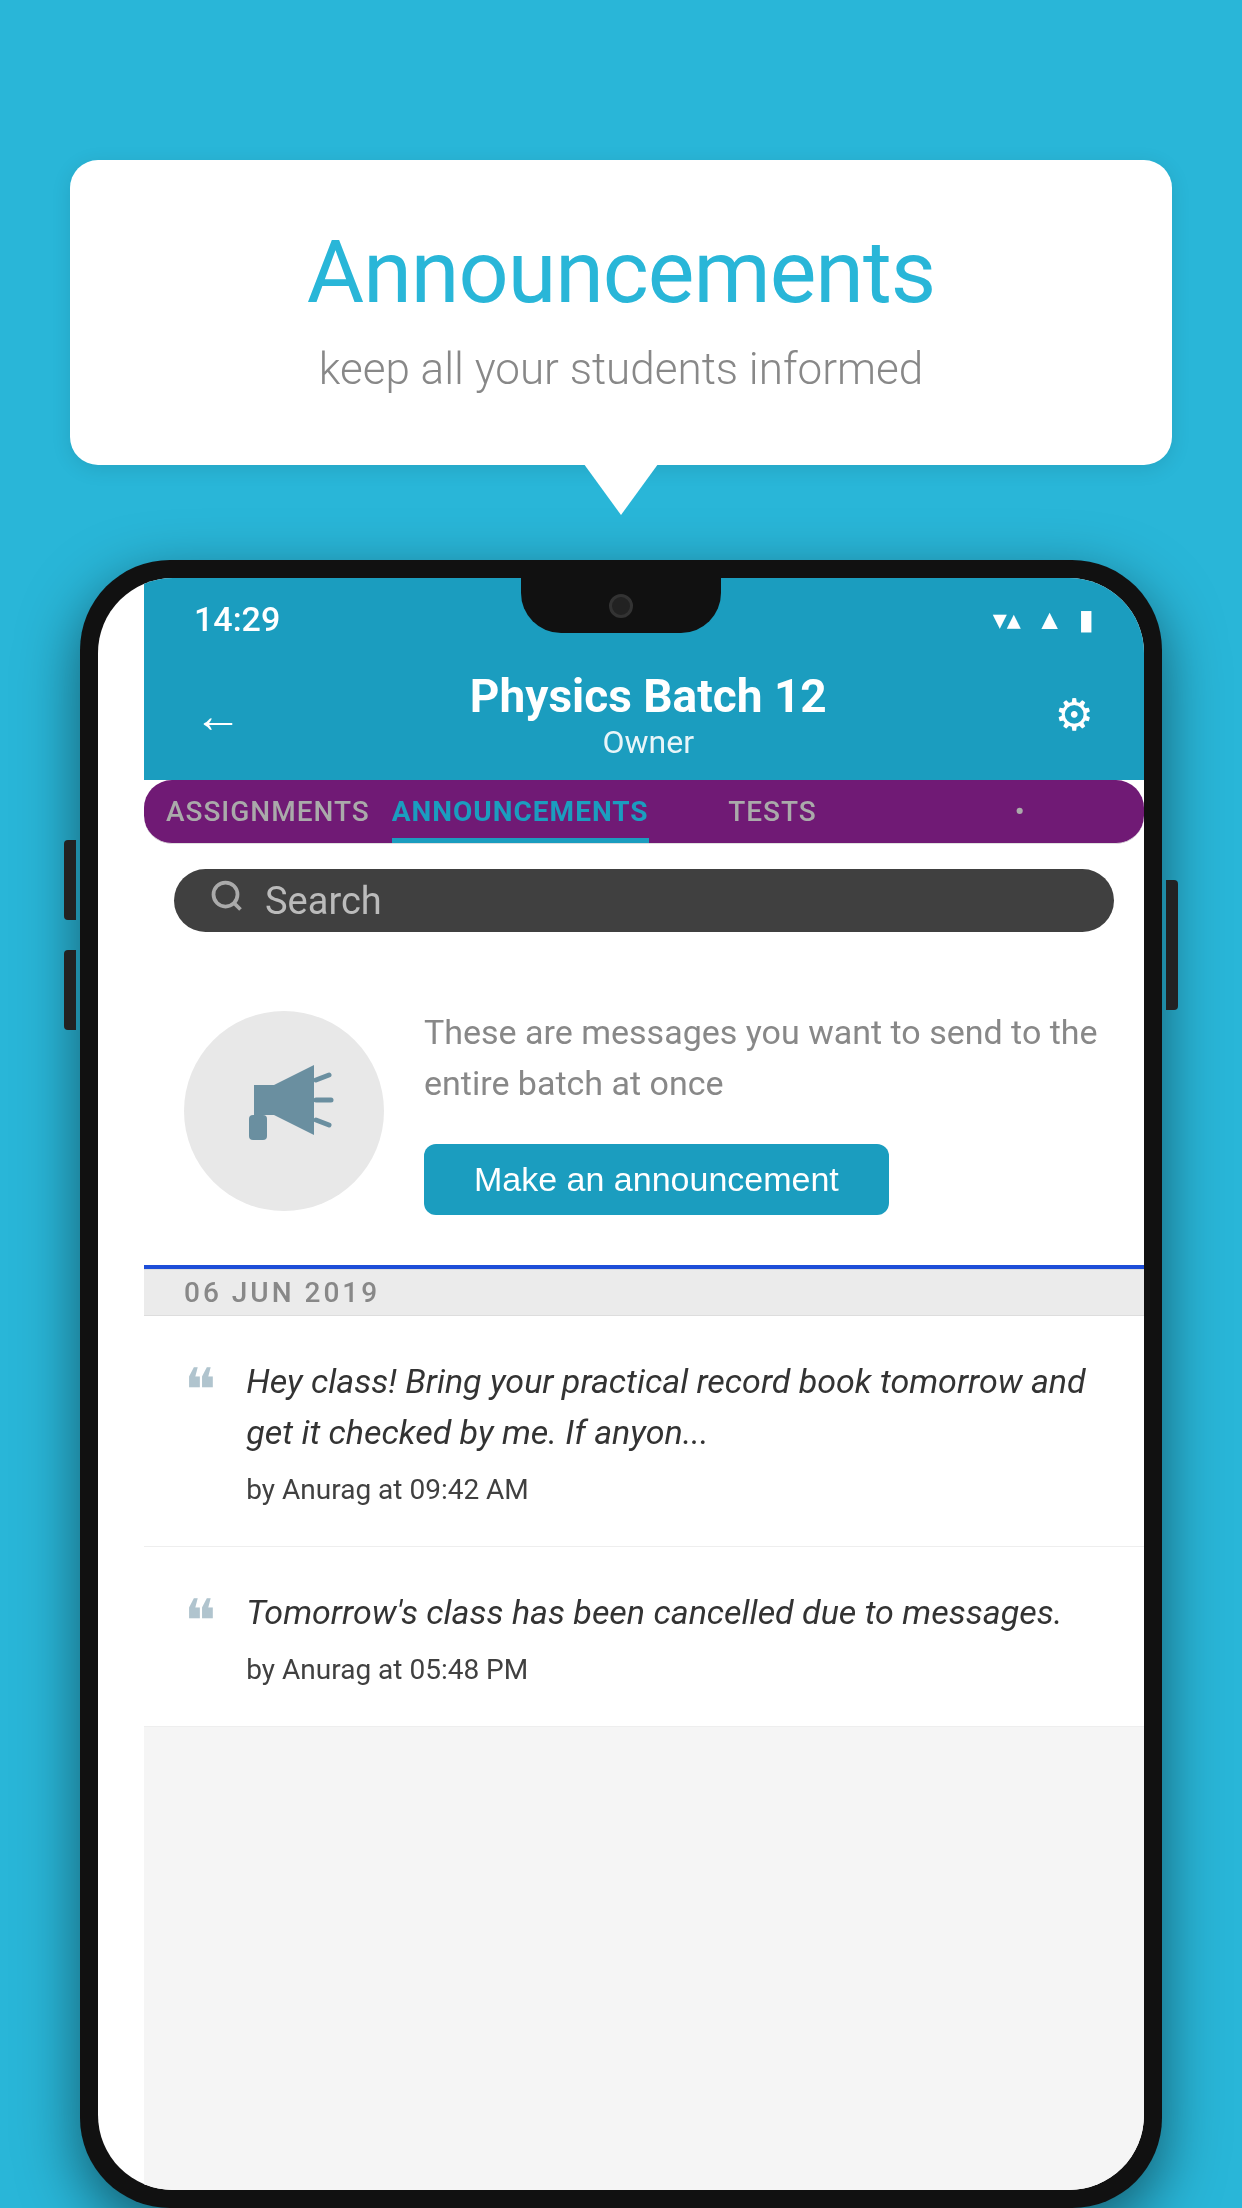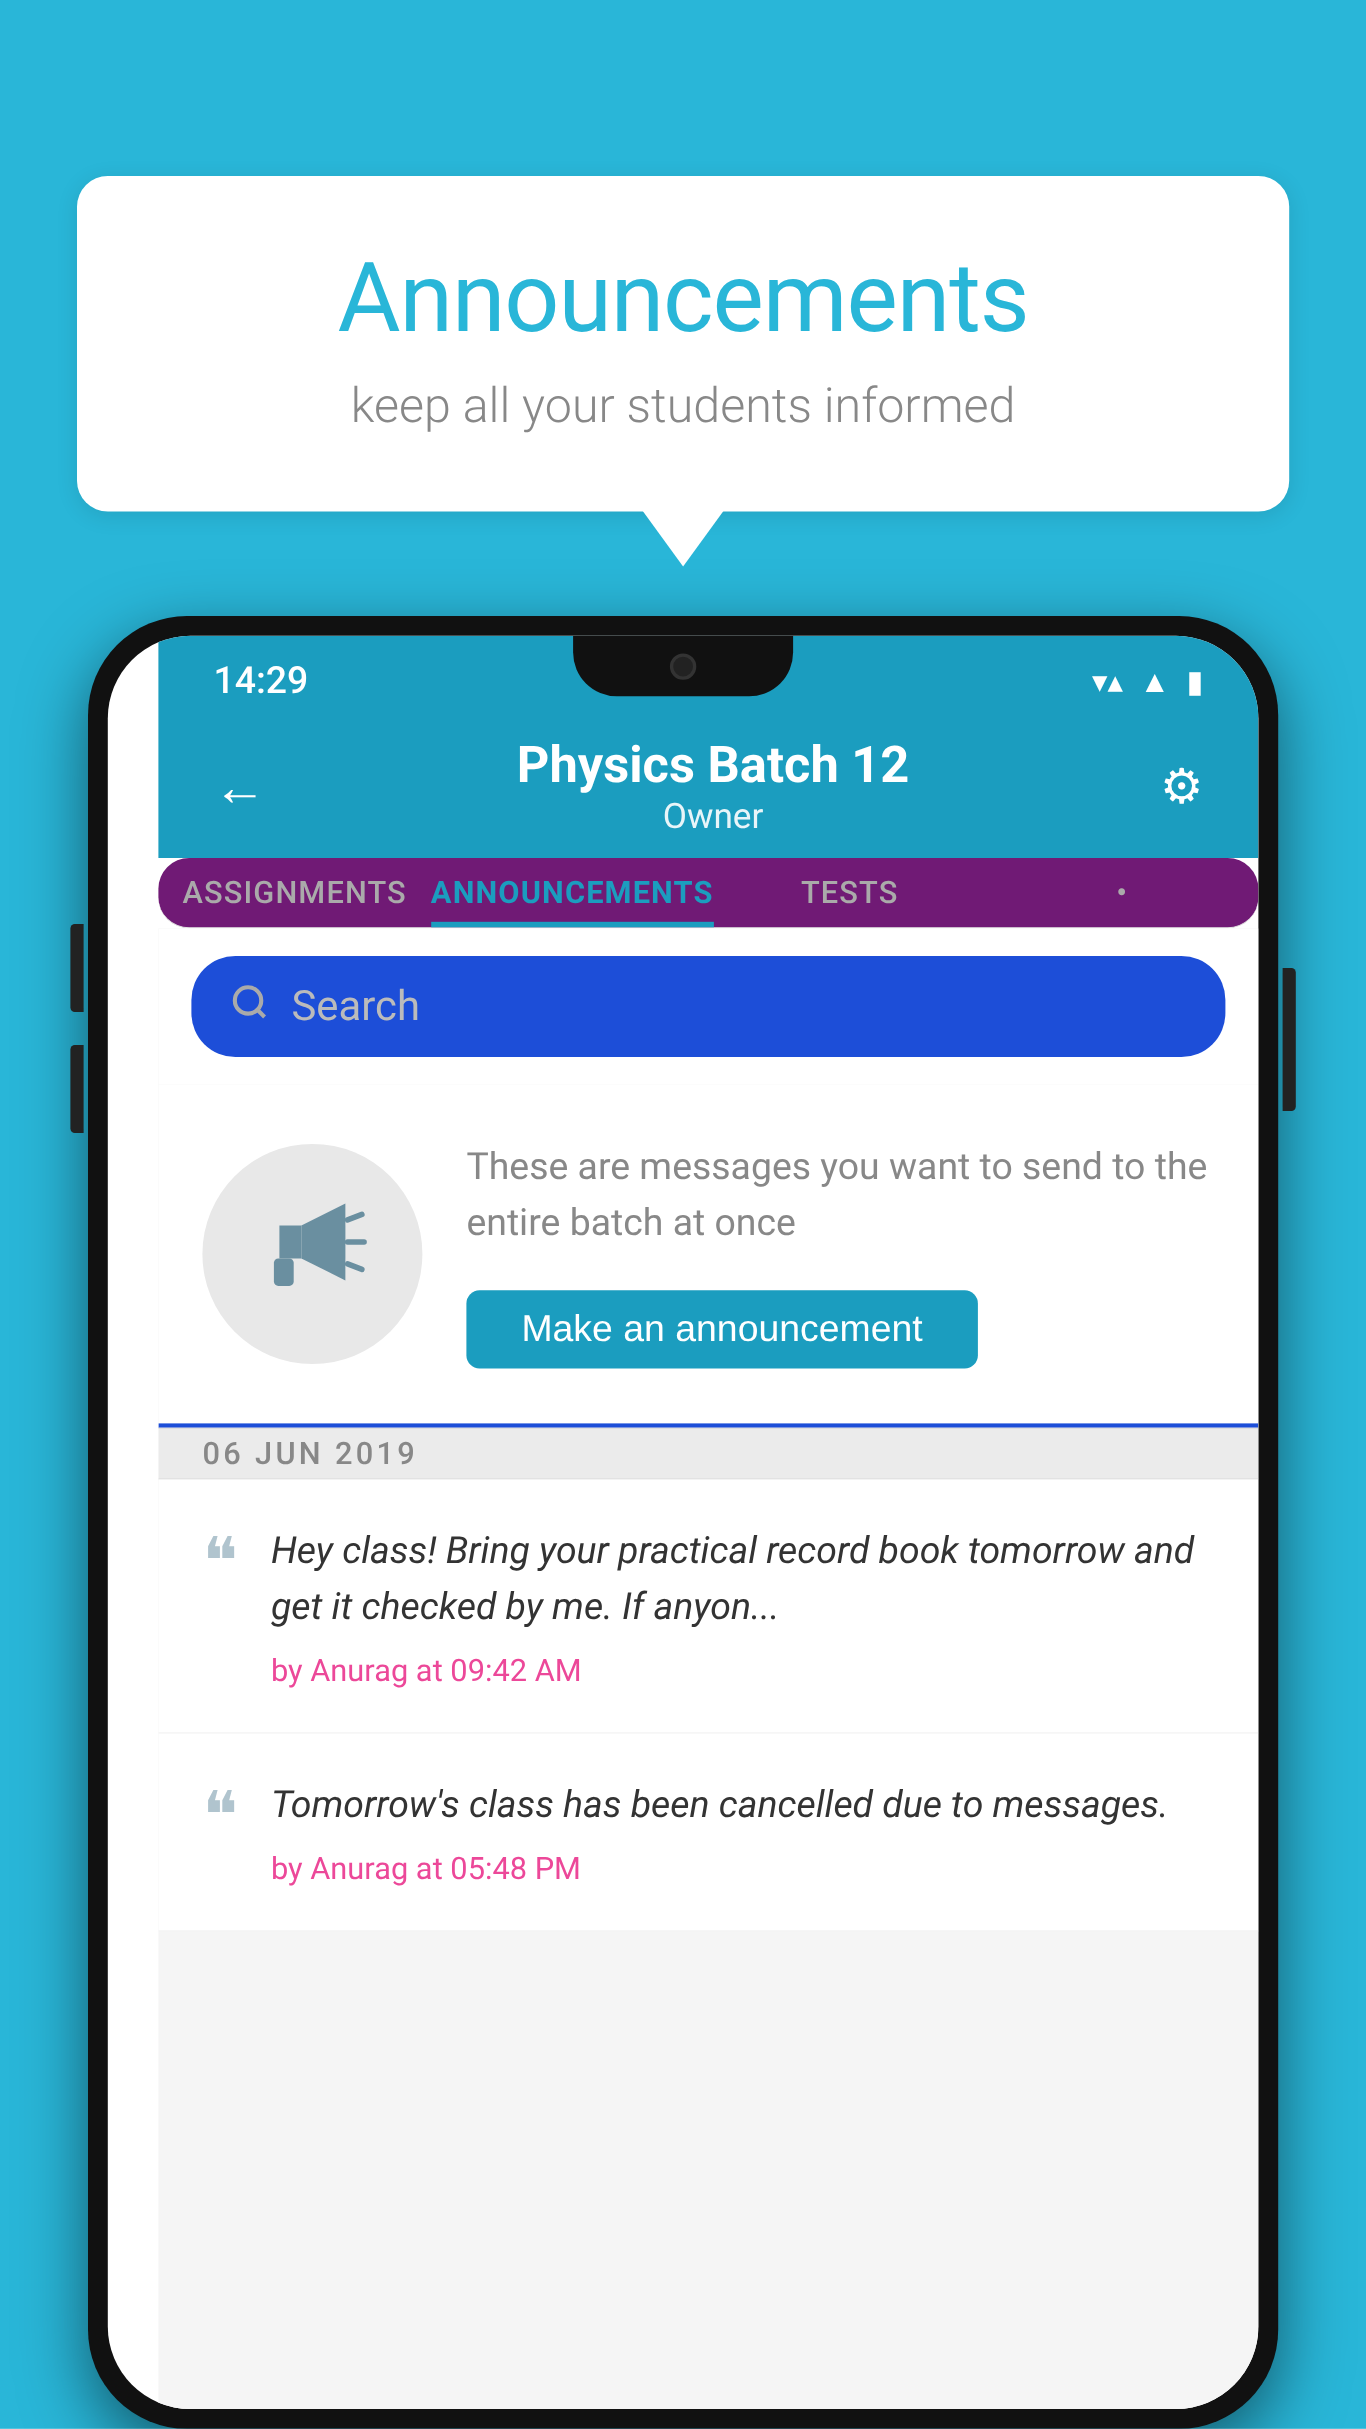--- a/index.html
+++ b/index.html
@@ -230,9 +230,9 @@
     }
 
     .search-bar {
-      background: #1d4ed8;
+      background: #404040;
       border-radius: 40px;
-      height: 92px;
+      height: 63px;
       display: flex;
       align-items: center;
       padding: 0 35px;

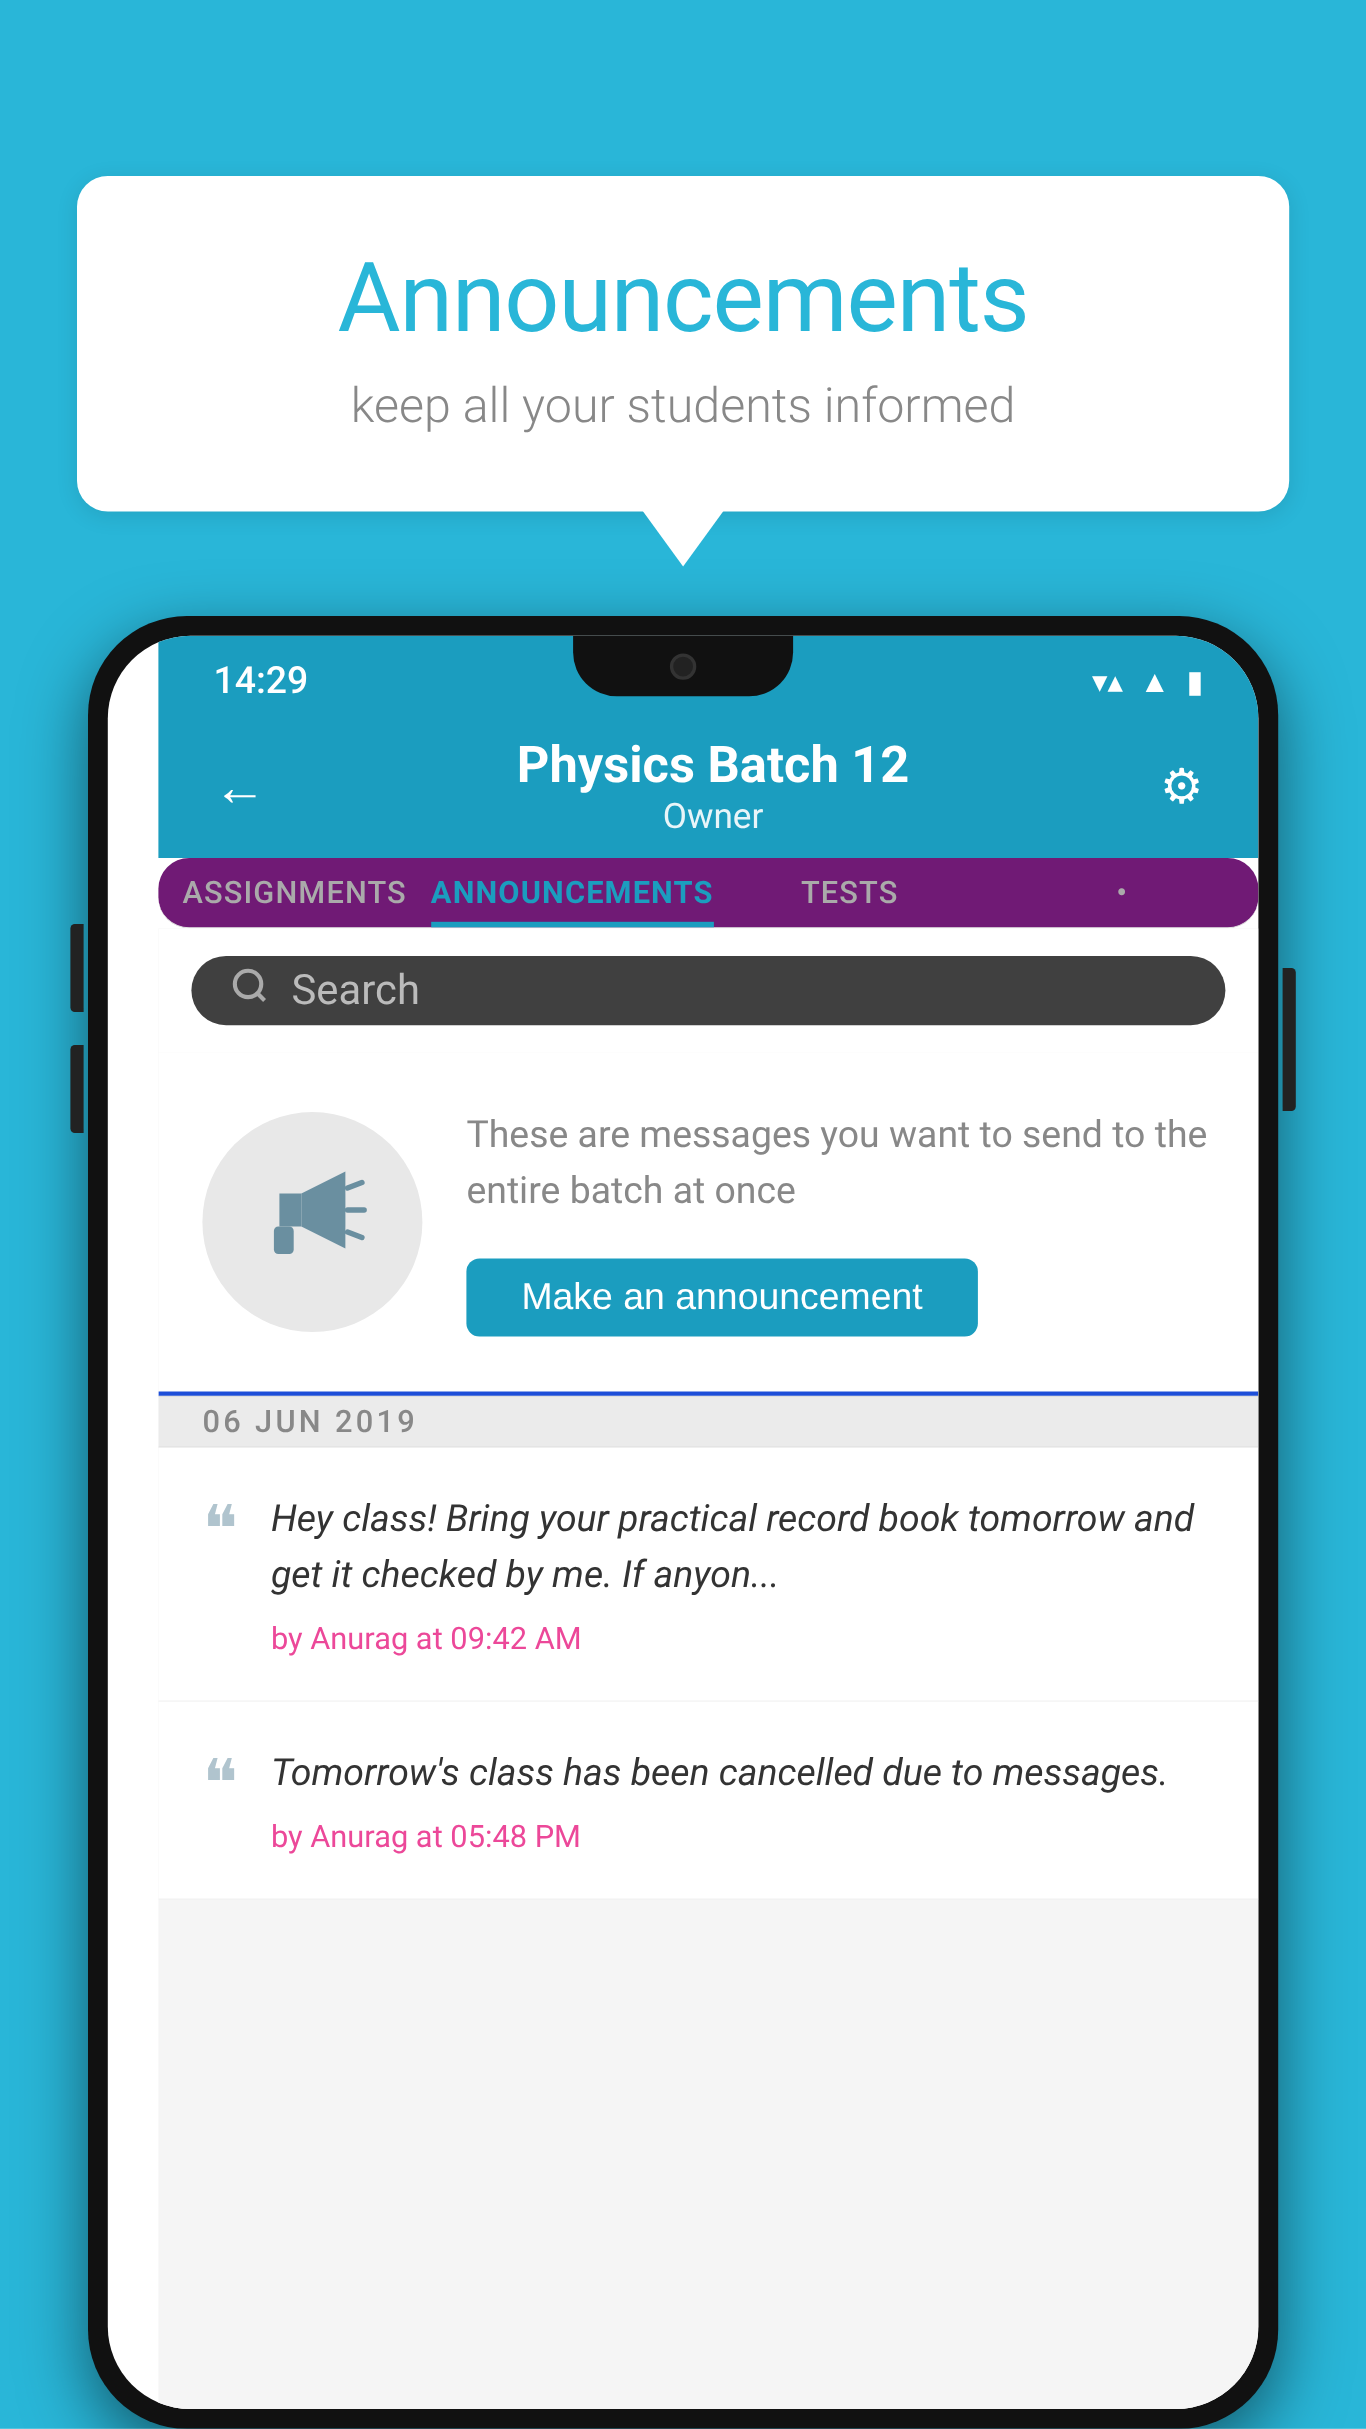--- a/index.html
+++ b/index.html
@@ -342,7 +342,7 @@
 
     .announcement-meta {
       font-size: 28px;
-      color: #ec4899;
+      color: #404040;
     }
 
     .phone-screen {

